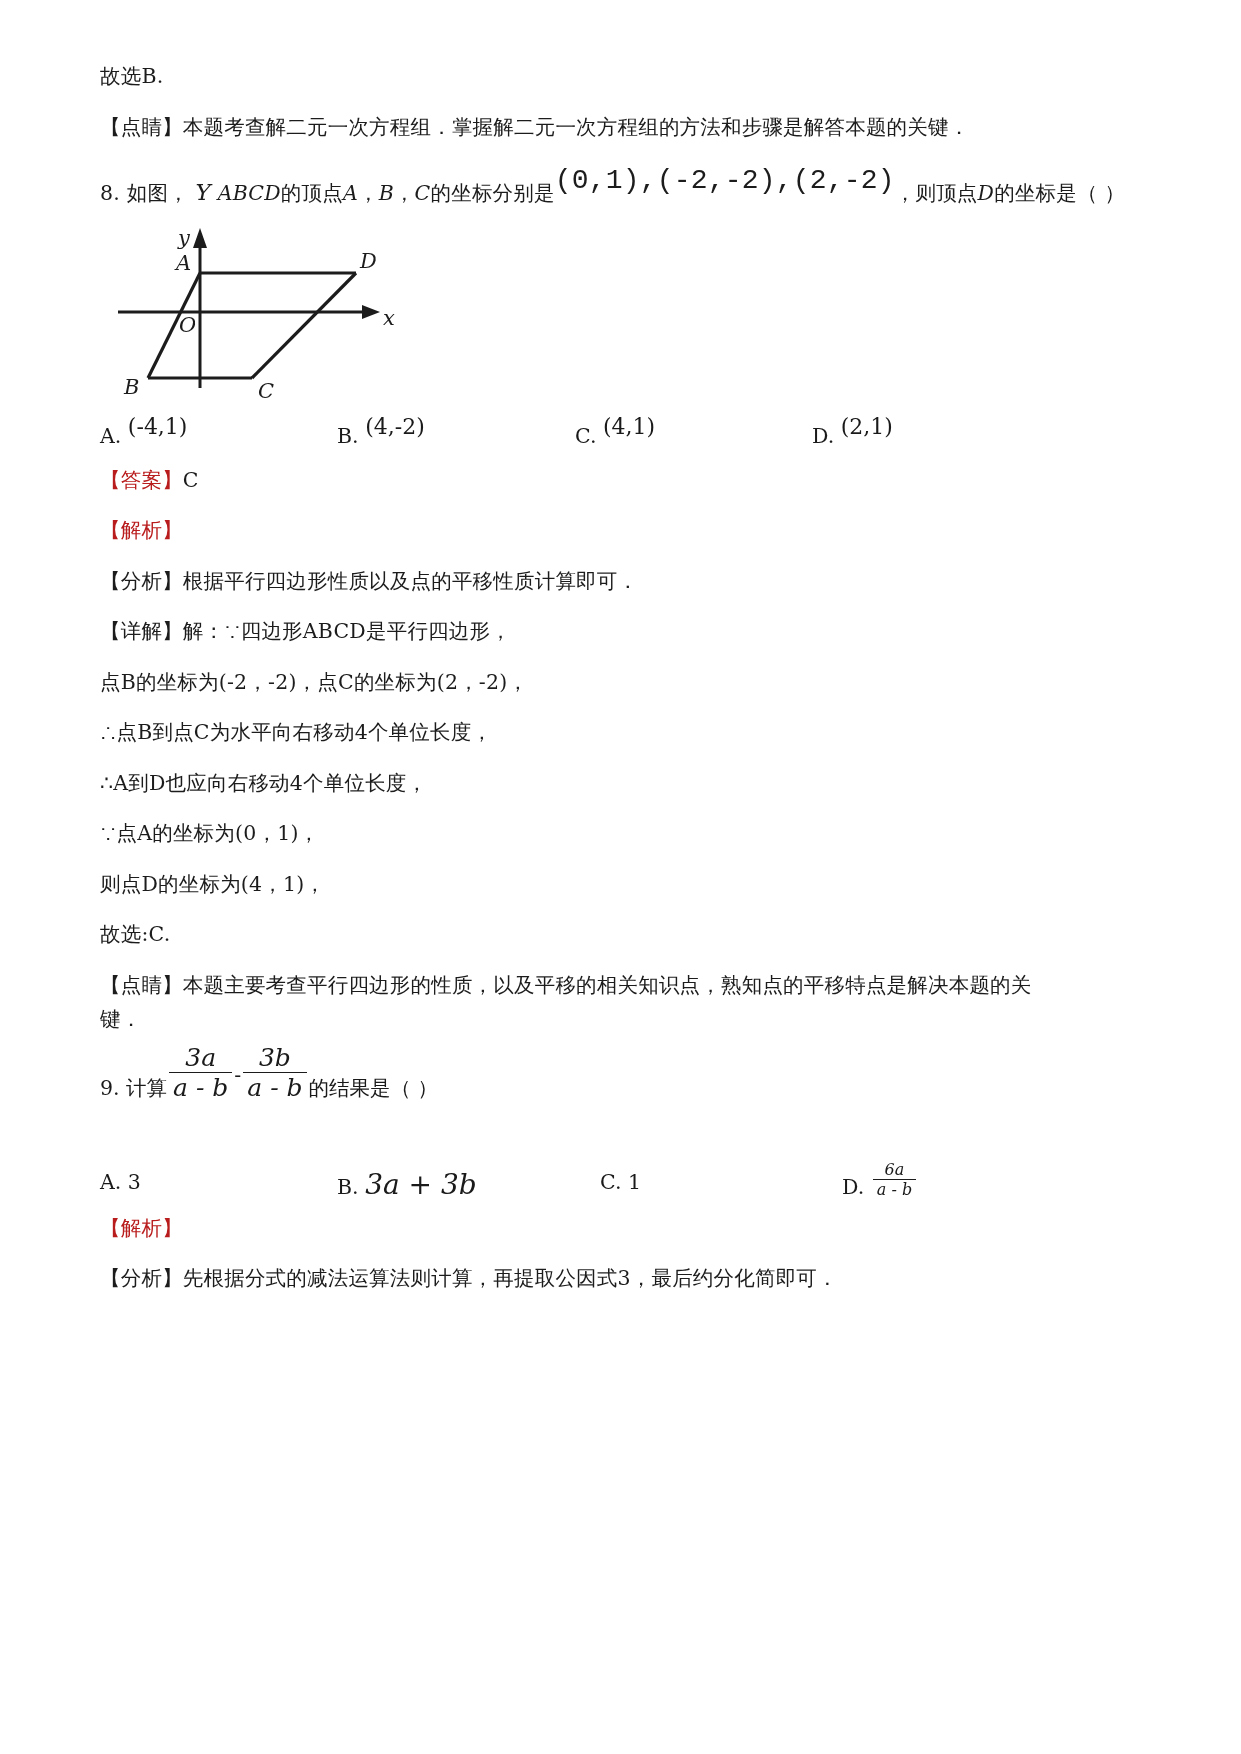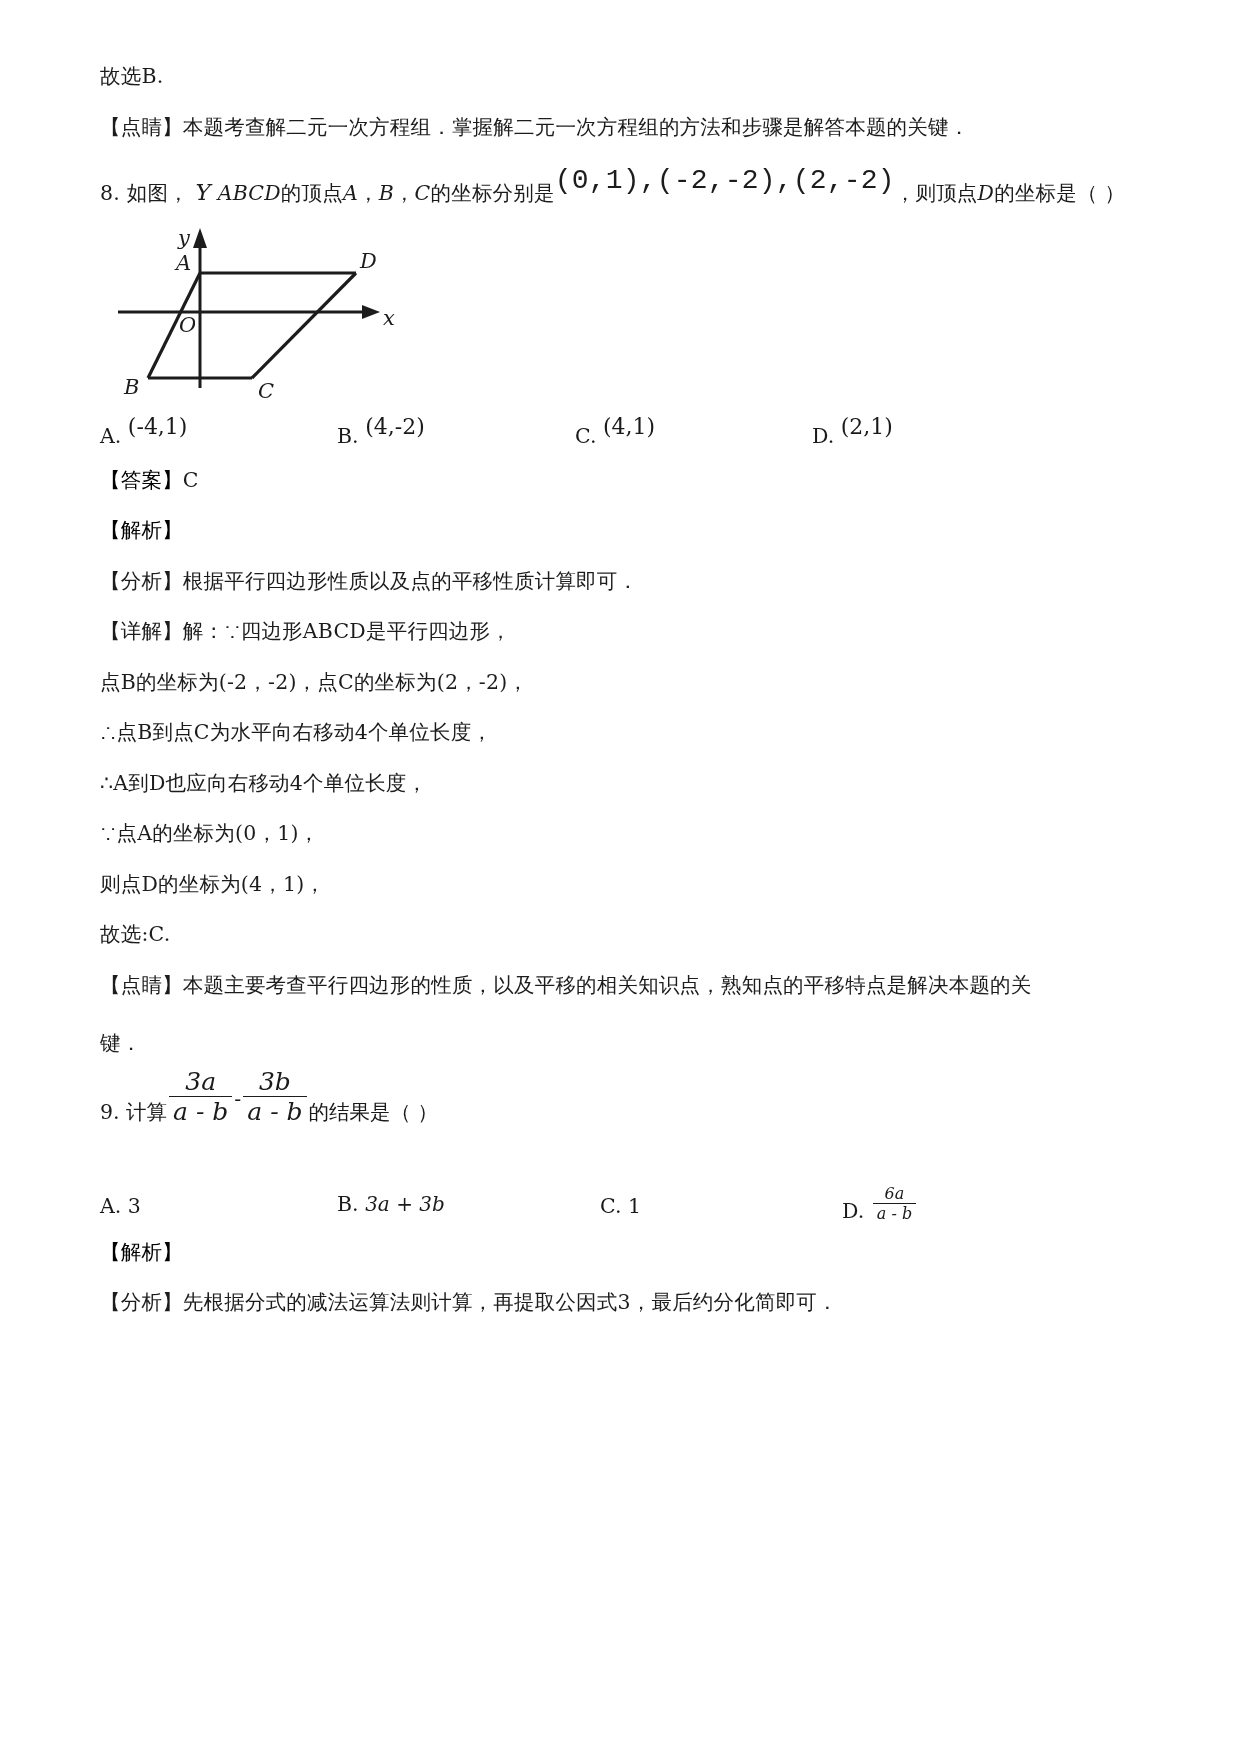--- a/index.html
+++ b/index.html
@@ -34,7 +34,7 @@
   }
   .line.tight { margin-bottom: 38px; }
   .blue {
-    color: #000000;
+    color: #b91c1c;
   }
   .ital {
     font-style: italic;

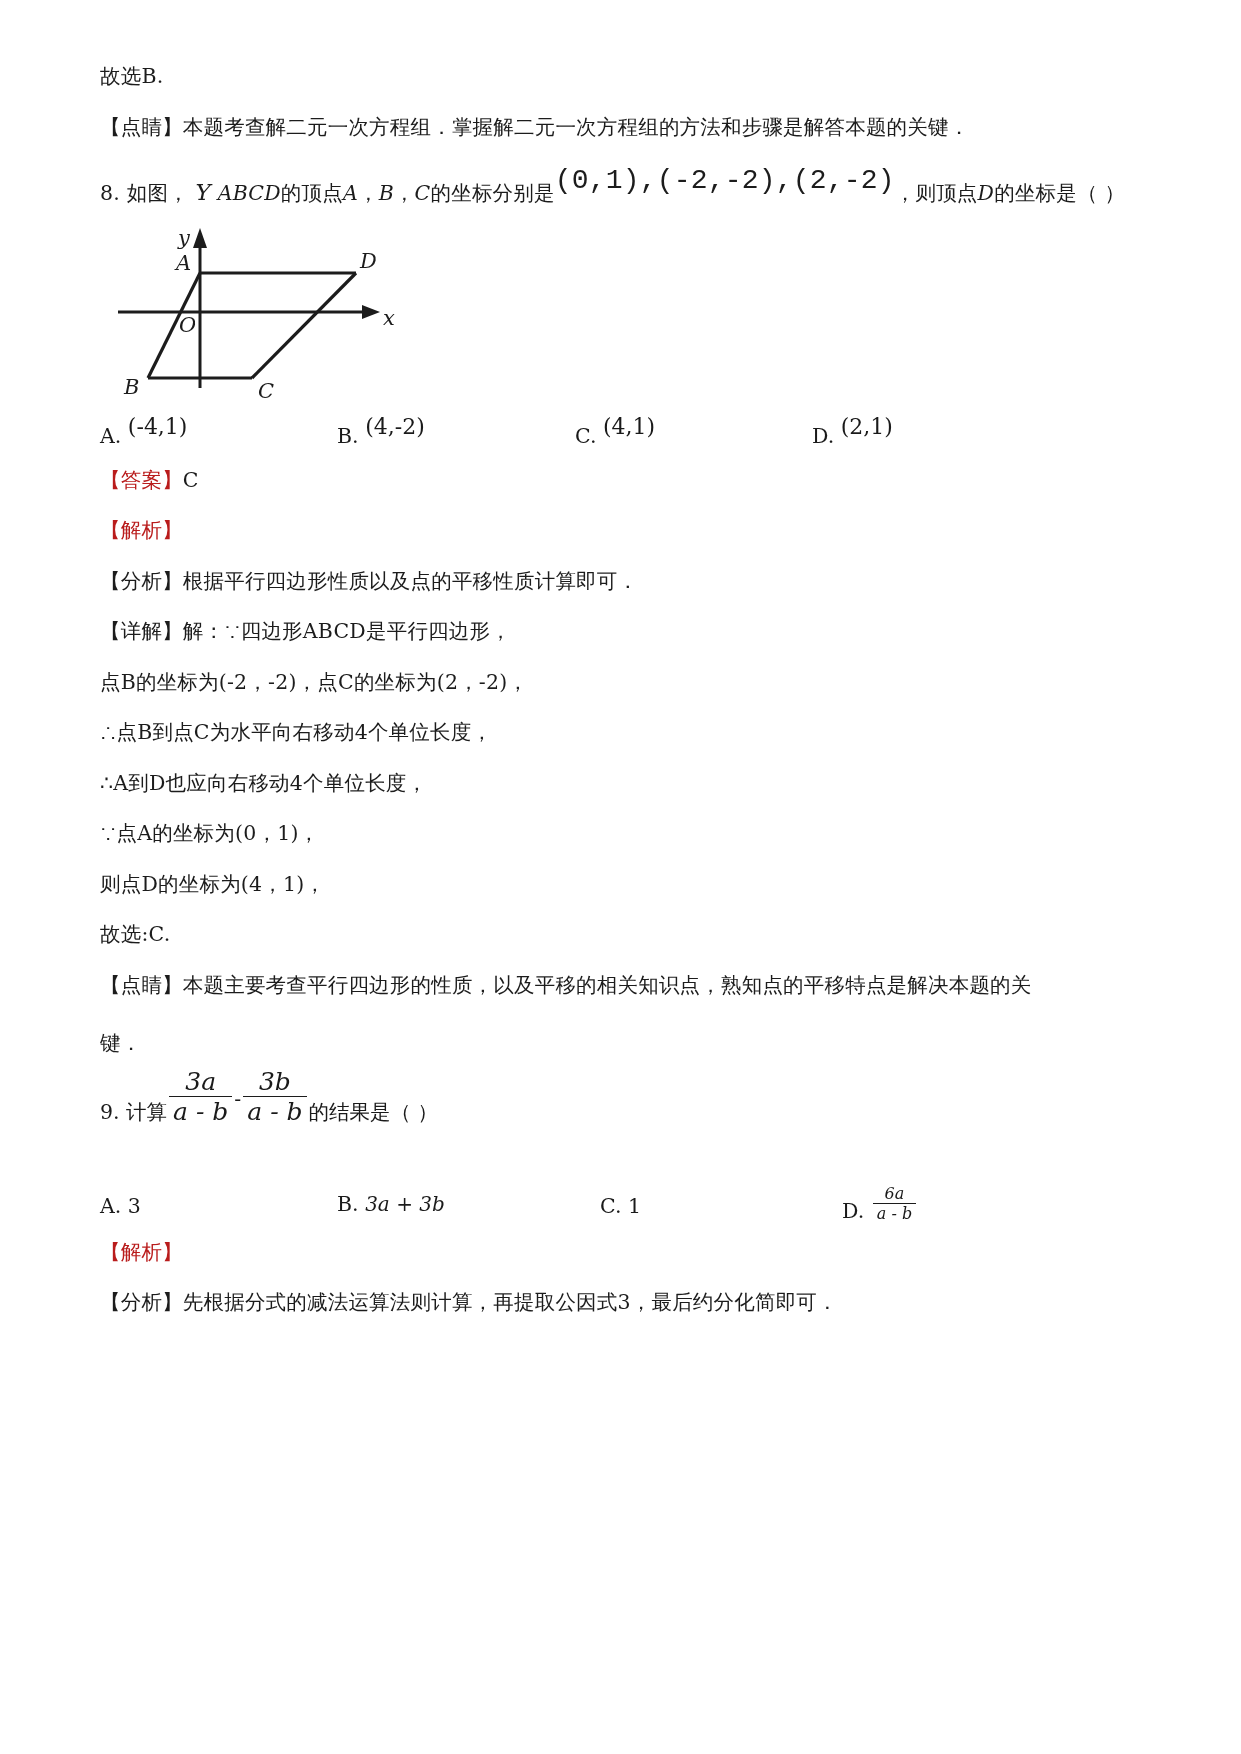--- a/index.html
+++ b/index.html
@@ -32,7 +32,7 @@
     color: #1c1c1c;
     letter-spacing: 0.2px;
   }
-  .line.tight { margin-bottom: 38px; }
+  .line.tight { margin-bottom: 14px; }
   .blue {
     color: #b91c1c;
   }

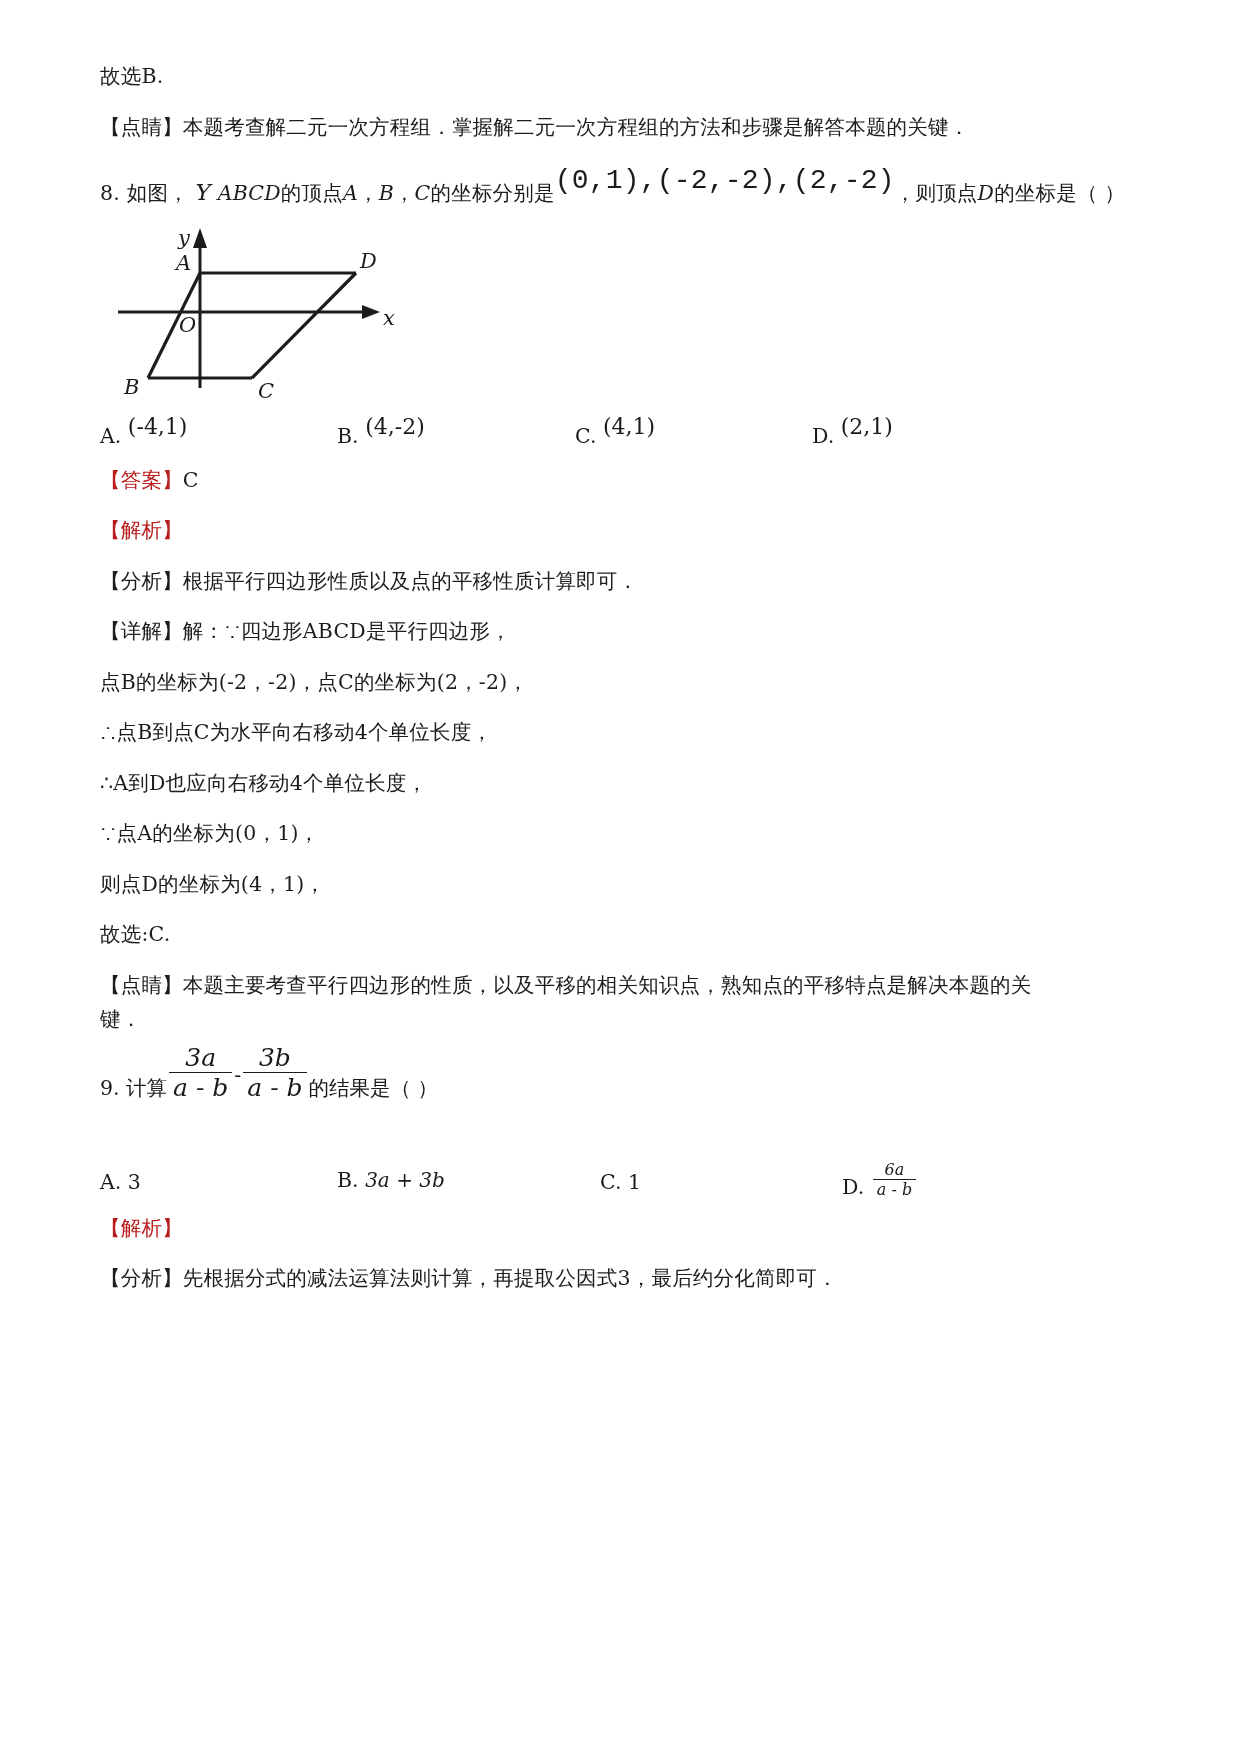--- a/index.html
+++ b/index.html
@@ -201,7 +201,7 @@
       </div>
       <div class="opt" style="left:237px; top:12px;">
         <span class="lbl">B.</span>
-        <span class="ital" style="font-size:20px;">3a + 3b</span>
+        <span class="ital" style="font-size:28px;">3a + 3b</span>
       </div>
       <div class="opt" style="left:500px; top:14px;">
         <span class="lbl">C.</span>

